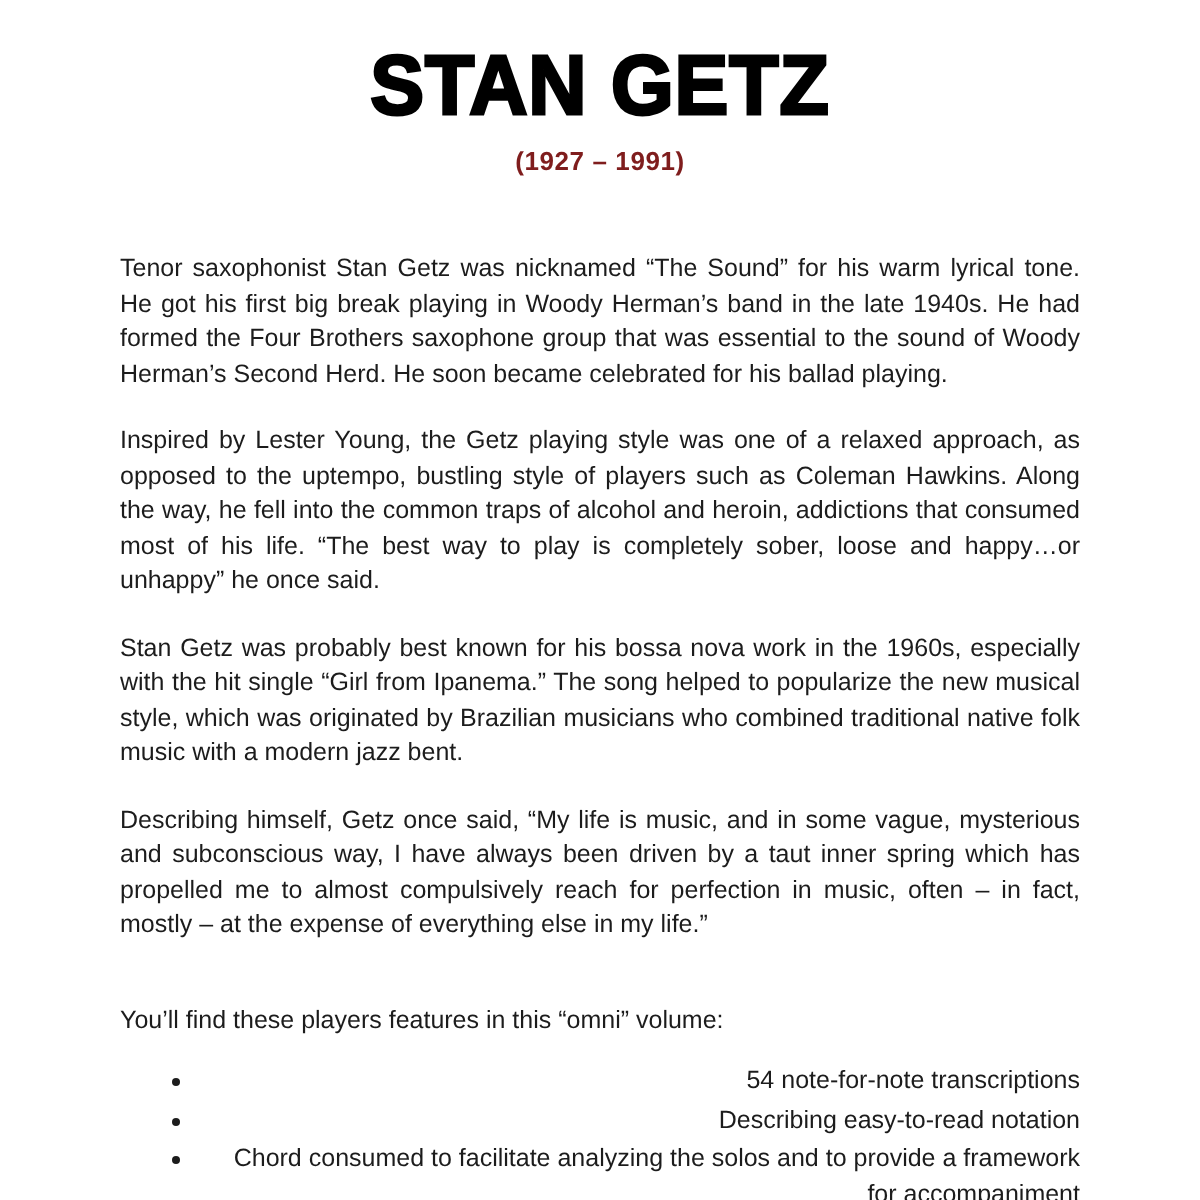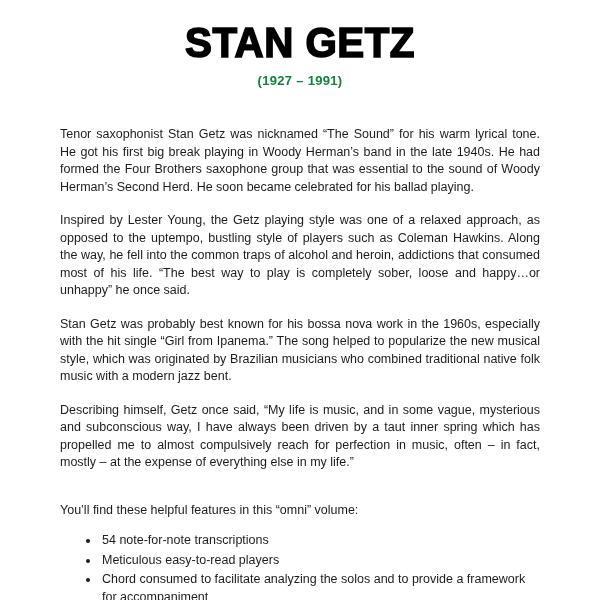--- a/index.html
+++ b/index.html
@@ -35,7 +35,7 @@
     margin-top: 9px;
     font-size: 13px;
     font-weight: 700;
-    color: #15803d;
+    color: #7f1d1d;
     letter-spacing: 0.3px;
   }
   .body-text {

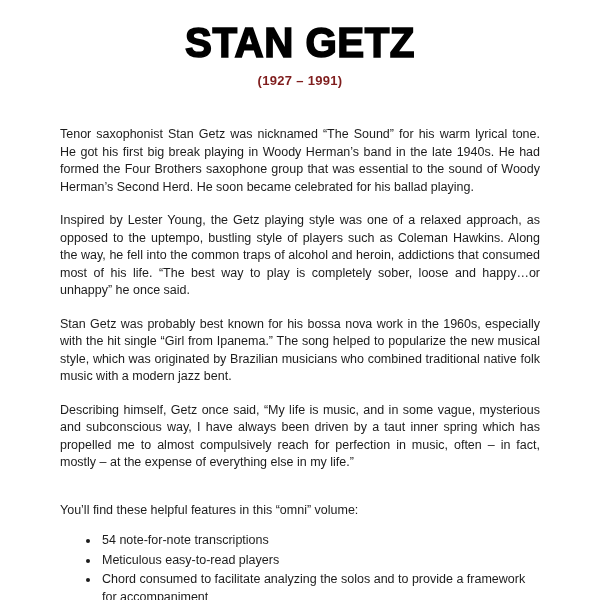--- a/index.html
+++ b/index.html
@@ -83,7 +83,7 @@
 
     <p>Describing himself, Getz once said, “My life is music, and in some vague, mysterious and subconscious way, I have always been driven by a taut inner spring which has propelled me to almost compulsively reach for perfection in music, often – in fact, mostly – at the expense of everything else in my life.”</p>
 
-    <p class="features-intro">You’ll find these helpful features in this “omni” volume:</p>
+    <p class="features-intro">You’ll find these players features in this “omni” volume:</p>
 
     <ul class="features-list">
       <li>54 note-for-note transcriptions</li>

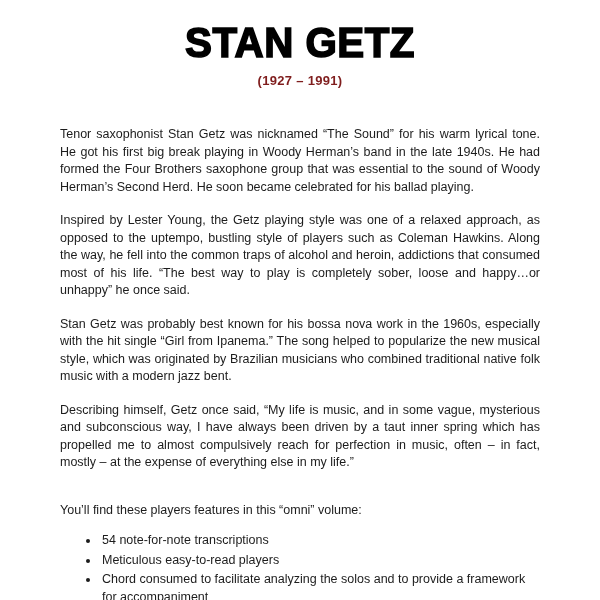--- a/index.html
+++ b/index.html
@@ -61,6 +61,7 @@
     margin: 0 0 2px 0;
     line-height: 17.5px;
     padding-left: 2px;
+    text-align: right;
   }
 </style>
 </head>

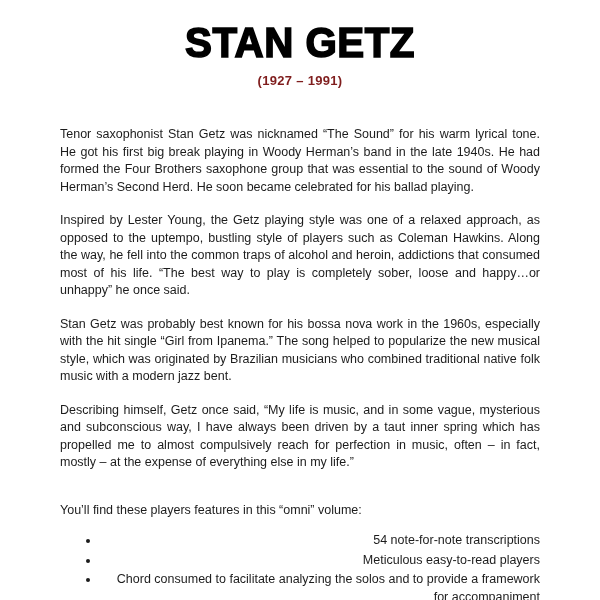--- a/index.html
+++ b/index.html
@@ -88,7 +88,7 @@
 
     <ul class="features-list">
       <li>54 note-for-note transcriptions</li>
-      <li>Meticulous easy-to-read players</li>
+      <li>Describing easy-to-read notation</li>
       <li>Chord consumed to facilitate analyzing the solos and to provide a framework for accompaniment</li>
       <li>Rehearsal letters</li>
 

